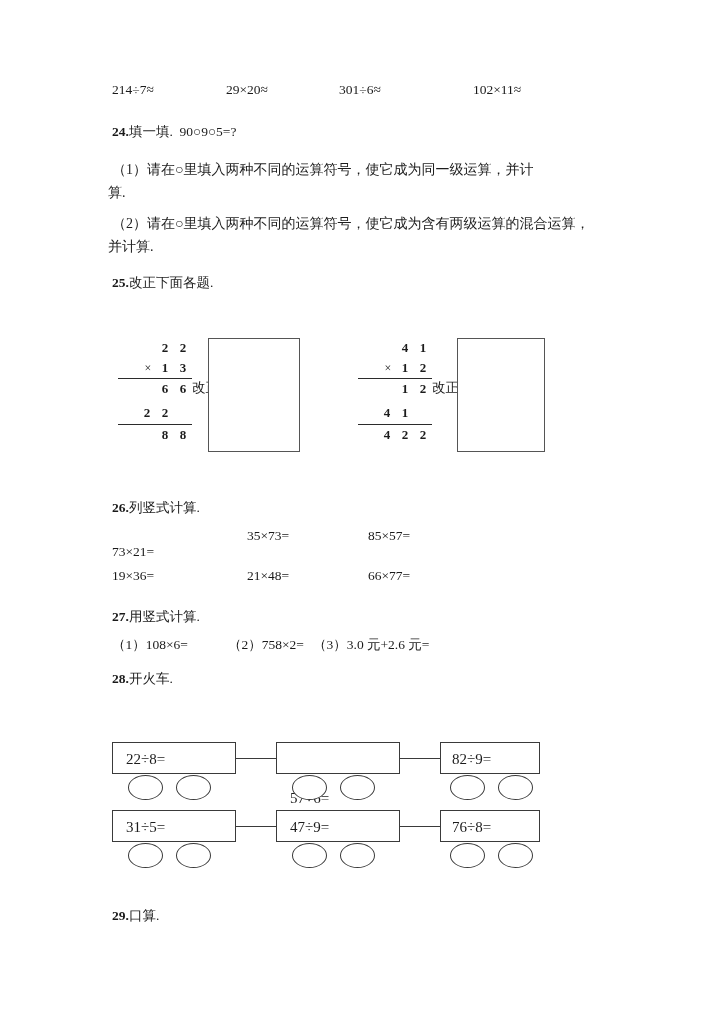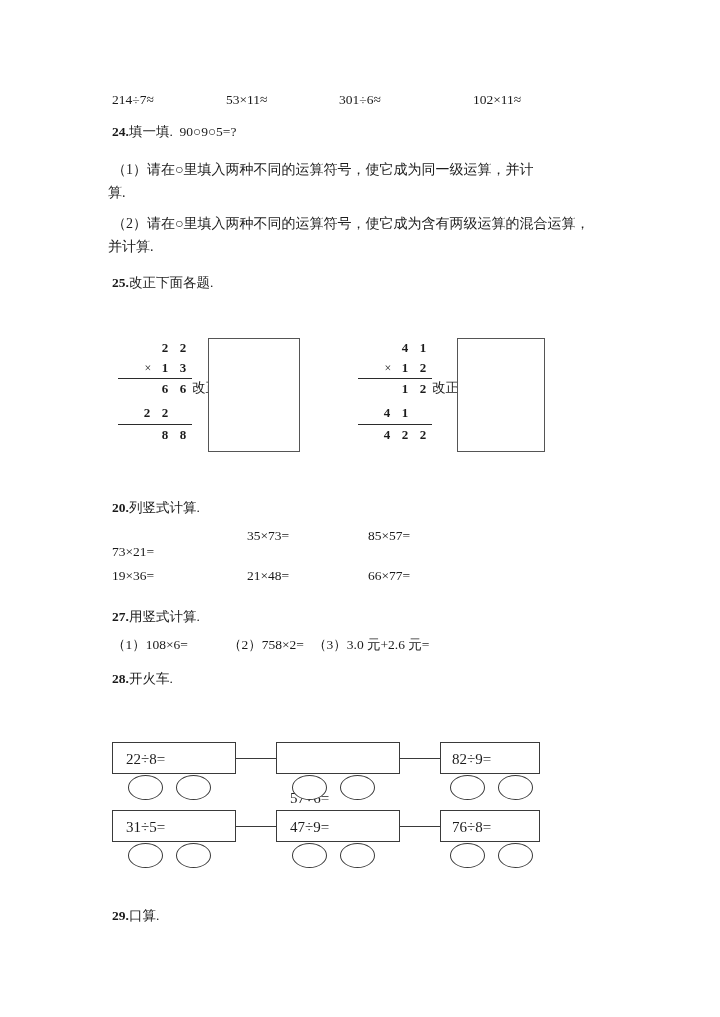--- a/index.html
+++ b/index.html
@@ -116,7 +116,7 @@
 
 <div class="page">
 
-  <div class="expr-row" style="left:0; top:92px; width:720px; height:22px;font-family:Liberation Serif, serif;">
+  <div class="expr-row" style="left:0; top:82px; width:720px; height:22px;font-family:Liberation Serif, serif;">
     <span class="cell" style="left:112px; top:0;">214÷7≈</span>
     <span class="cell" style="left:226px; top:0;">53×11≈</span>
     <span class="cell" style="left:339px; top:0;">301÷6≈</span>

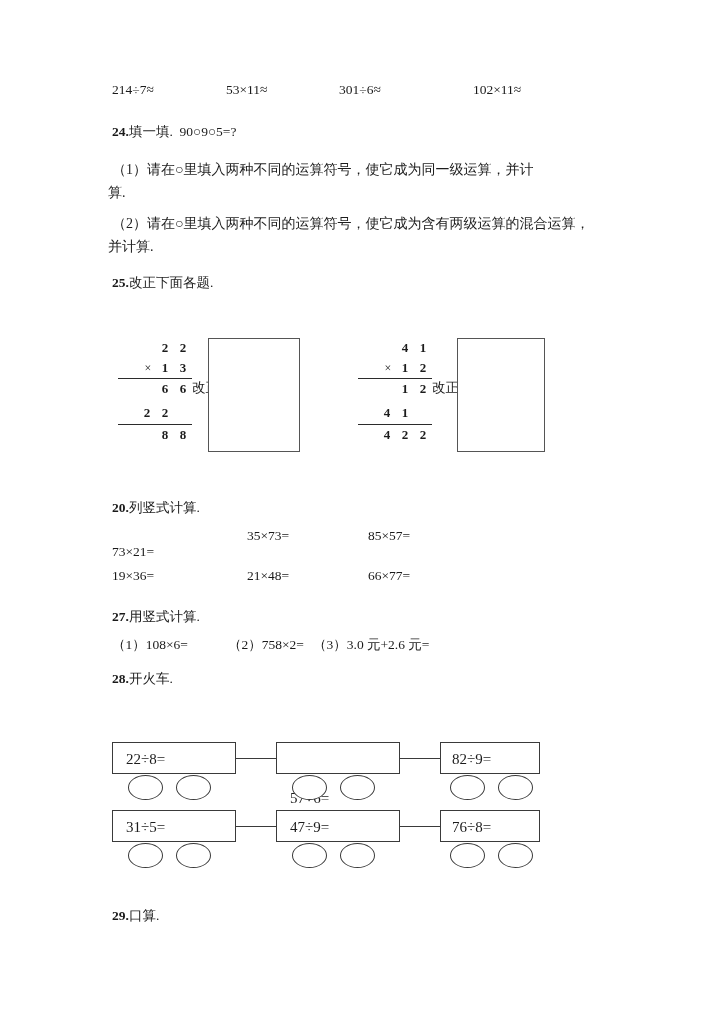--- a/index.html
+++ b/index.html
@@ -118,7 +118,7 @@
 
   <div class="expr-row" style="left:0; top:82px; width:720px; height:22px;font-family:Liberation Serif, serif;">
     <span class="cell" style="left:112px; top:0;">214÷7≈</span>
-    <span class="cell" style="left:226px; top:0;">53×11≈</span>
+    <span class="cell" style="left:226px; top:0;">29×20≈</span>
     <span class="cell" style="left:339px; top:0;">301÷6≈</span>
     <span class="cell" style="left:473px; top:0;">102×11≈</span>
   </div>

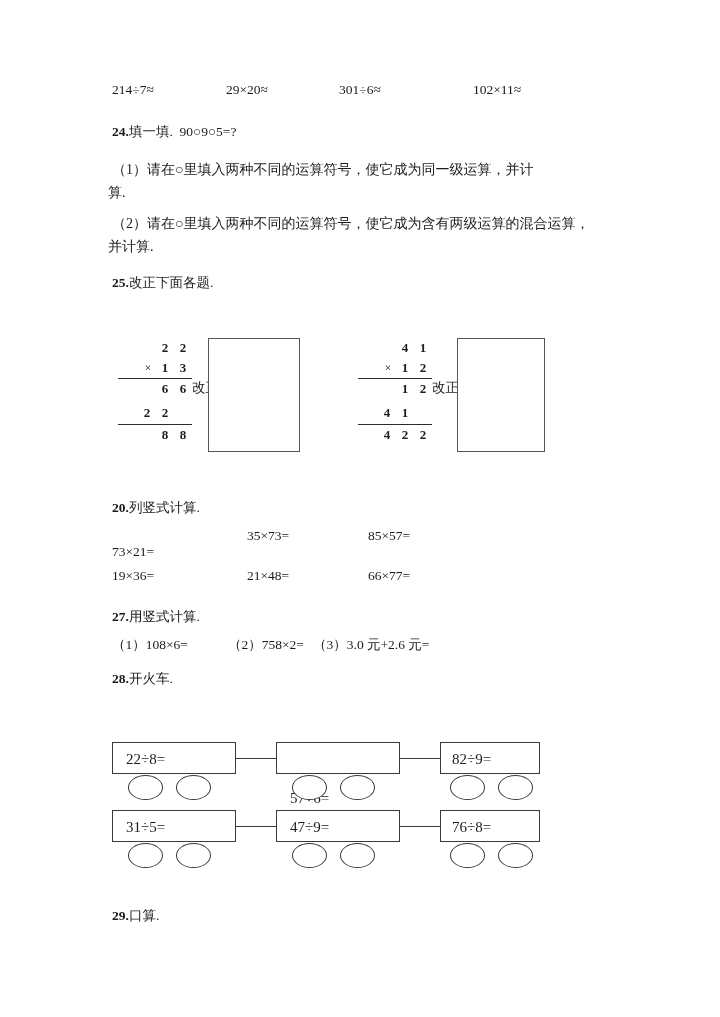--- a/index.html
+++ b/index.html
@@ -204,7 +204,7 @@
   <div class="fixbox" style="left:457px; top:338px; width:88px; height:114px;"></div>
 
   <div class="abs" style="left:112px; top:497px; width:520px;">
-    <span class="qnum">20.</span><span class="qline">列竖式计算.</span>
+    <span class="qnum">26.</span><span class="qline">列竖式计算.</span>
   </div>
   <div class="expr-row" style="left:0; top:528px; width:720px; height:22px;">
     <span class="cell" style="left:112px; top:0;margin-top:16px;">73×21=</span>

